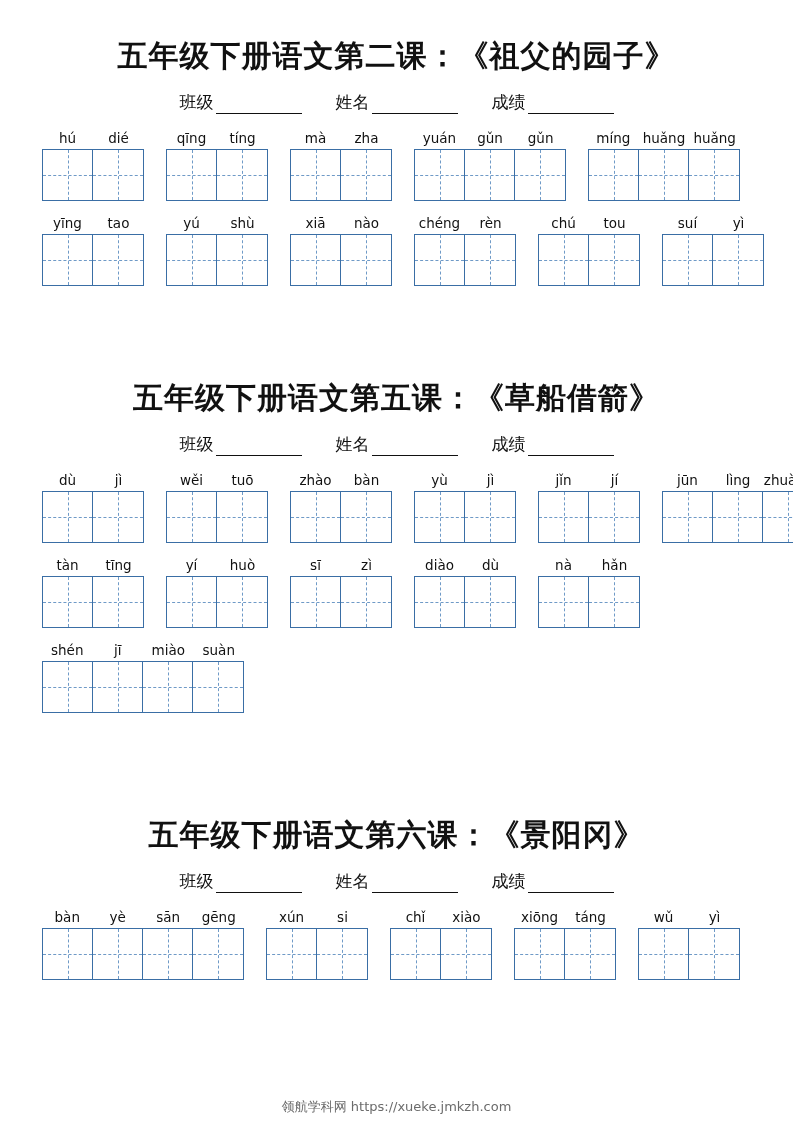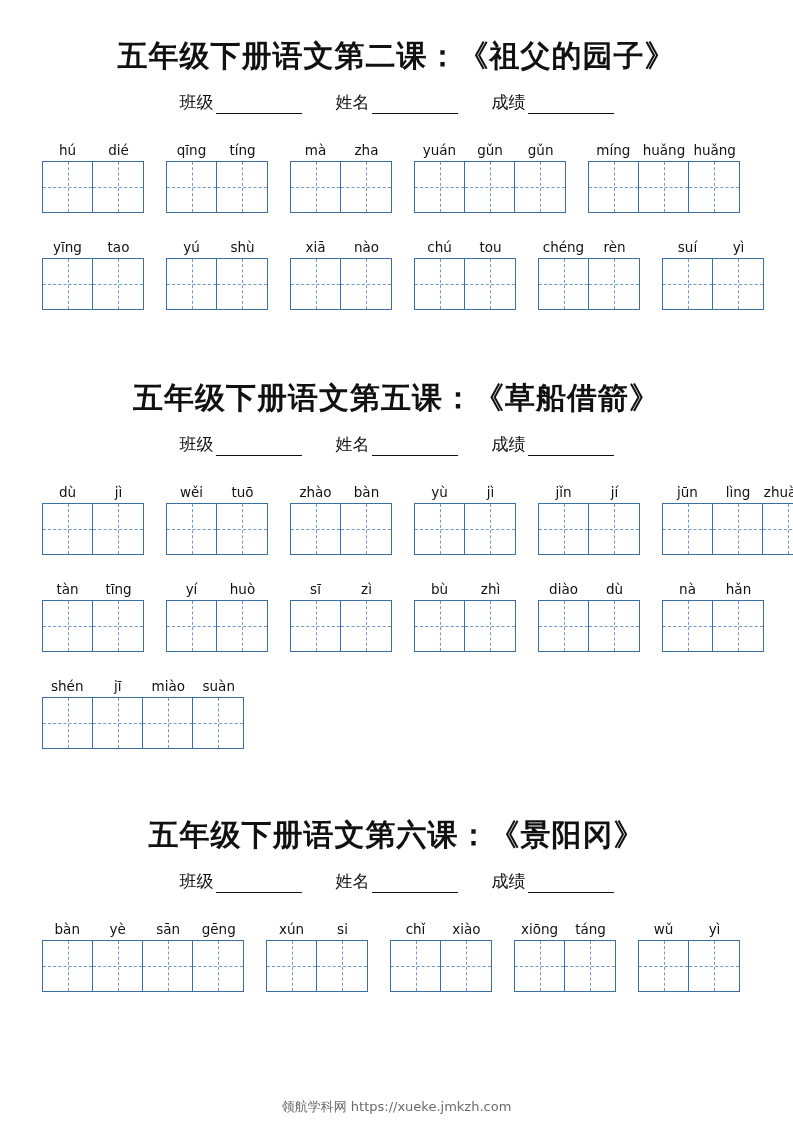--- a/index.html
+++ b/index.html
@@ -73,7 +73,6 @@
   }
   .word-group {
     margin-right: 22px;
-    margin-top: 12px;
   }
   .pinyin-line {
     display: flex;

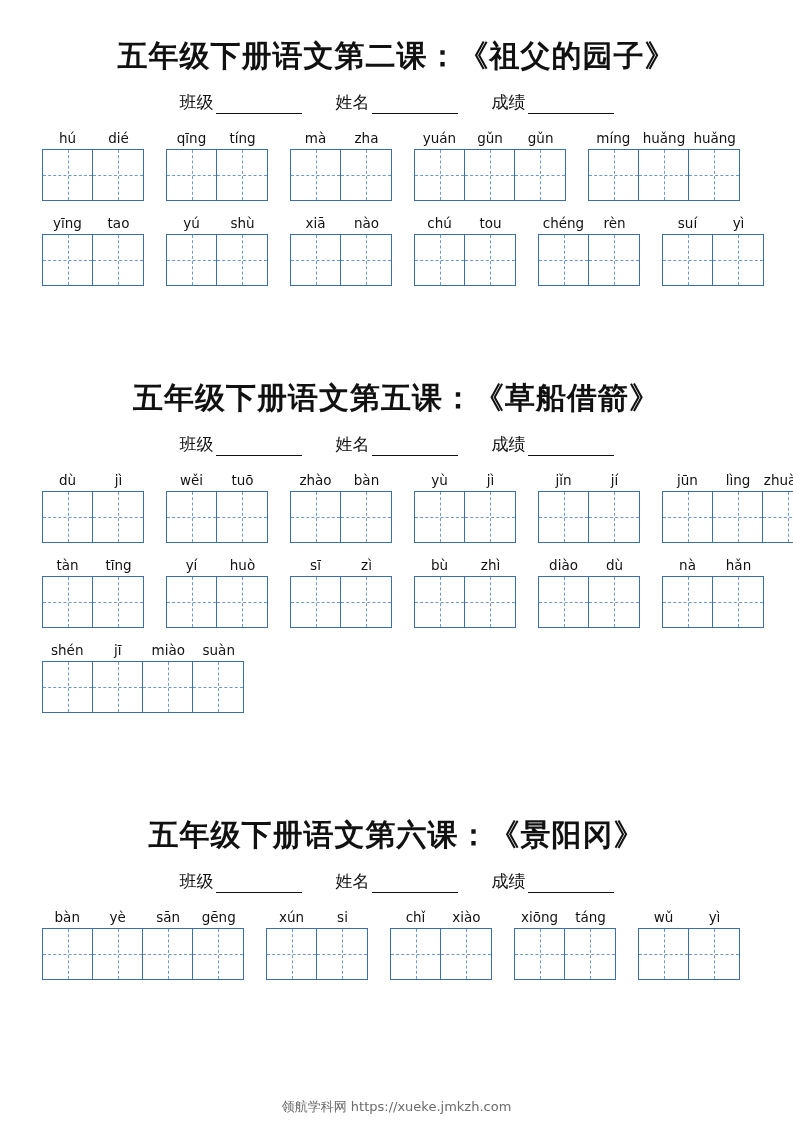--- a/index.html
+++ b/index.html
@@ -248,18 +248,18 @@
         </div>
         <div class="word-group">
           <div class="pinyin-line">
+            <span class="pinyin-cell">chéng</span>
+            <span class="pinyin-cell">rèn</span>
+          </div>
+          <div class="grid">
+            <div class="cell"></div>
+            <div class="cell"></div>
+          </div>
+        </div>
+        <div class="word-group">
+          <div class="pinyin-line">
             <span class="pinyin-cell">chú</span>
             <span class="pinyin-cell">tou</span>
-          </div>
-          <div class="grid">
-            <div class="cell"></div>
-            <div class="cell"></div>
-          </div>
-        </div>
-        <div class="word-group">
-          <div class="pinyin-line">
-            <span class="pinyin-cell">chéng</span>
-            <span class="pinyin-cell">rèn</span>
           </div>
           <div class="grid">
             <div class="cell"></div>

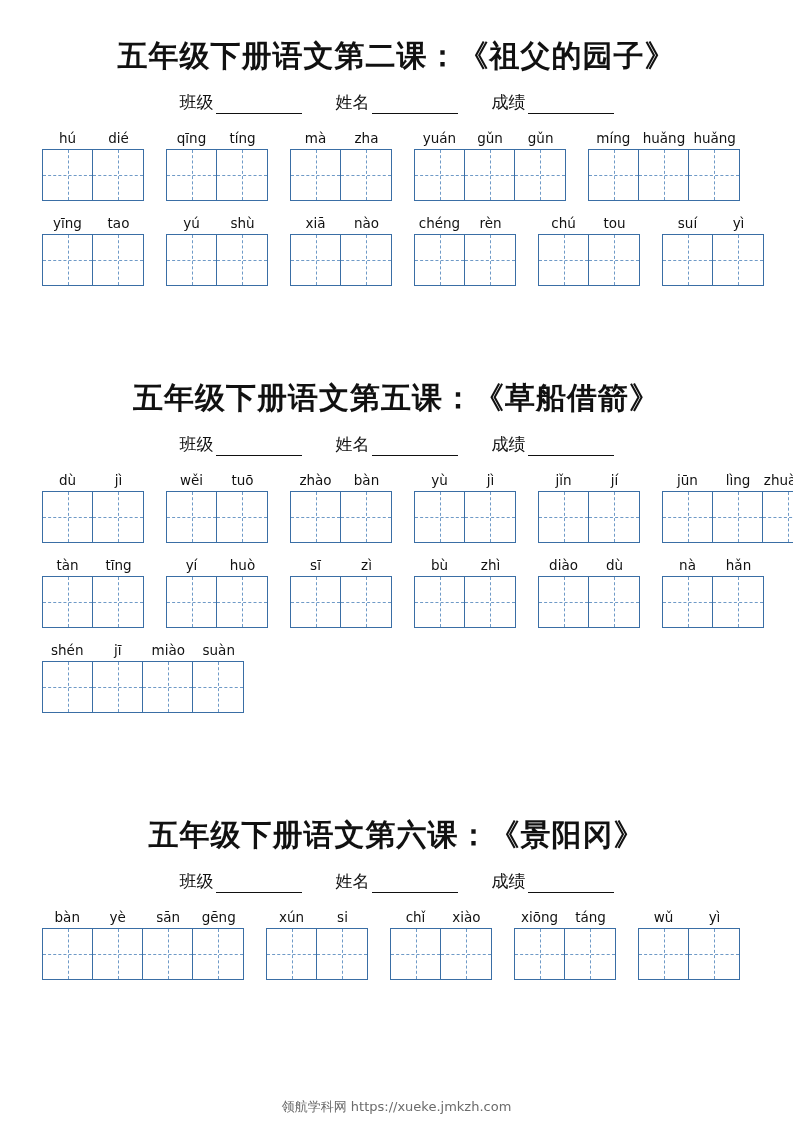--- a/index.html
+++ b/index.html
@@ -395,16 +395,6 @@
         </div>
         <div class="word-group">
           <div class="pinyin-line">
-            <span class="pinyin-cell">bù</span>
-            <span class="pinyin-cell">zhì</span>
-          </div>
-          <div class="grid">
-            <div class="cell"></div>
-            <div class="cell"></div>
-          </div>
-        </div>
-        <div class="word-group">
-          <div class="pinyin-line">
             <span class="pinyin-cell">diào</span>
             <span class="pinyin-cell">dù</span>
           </div>

